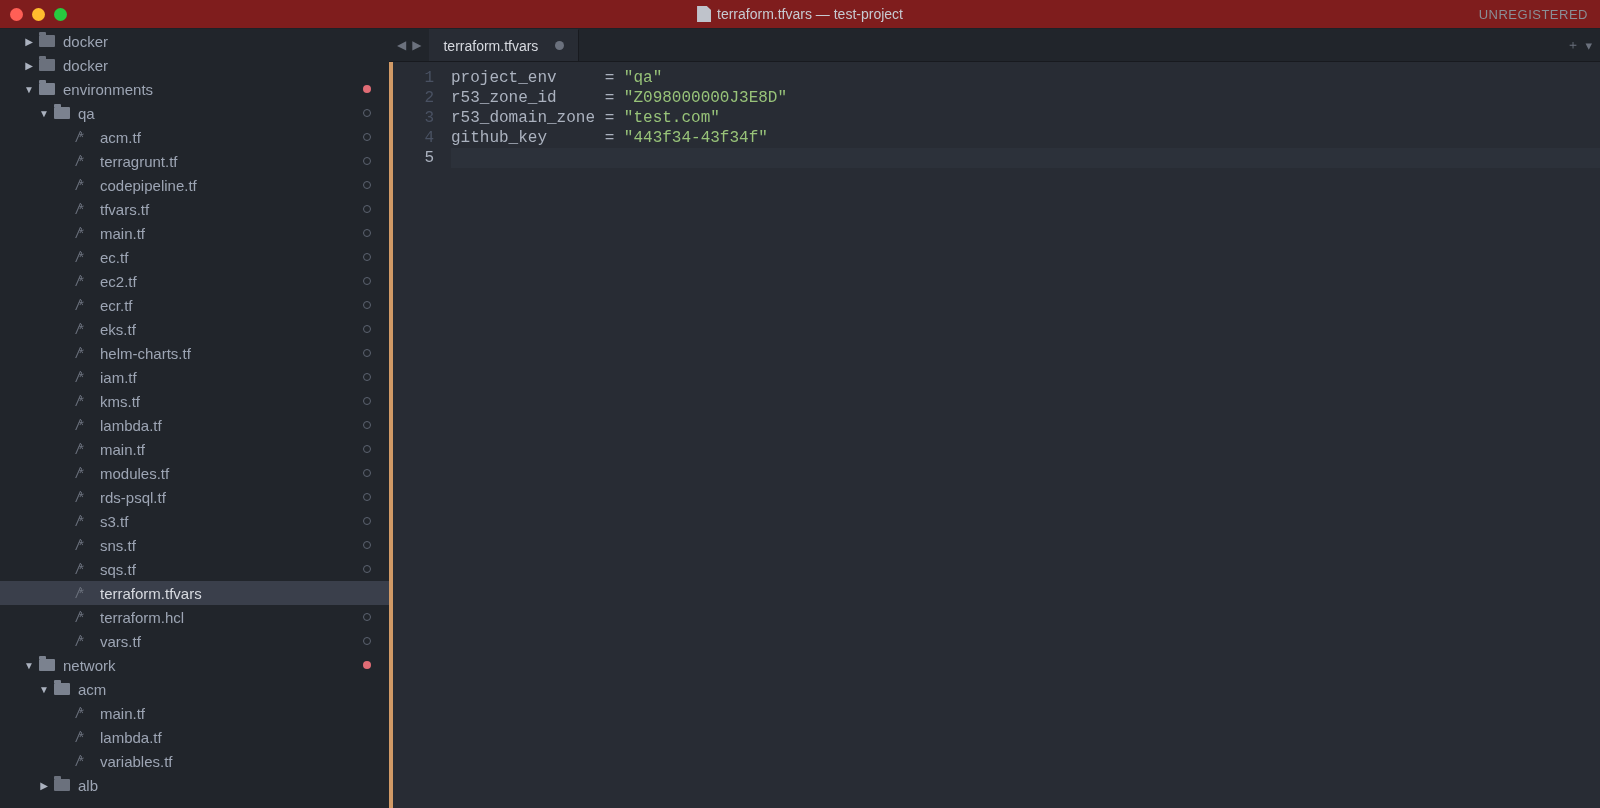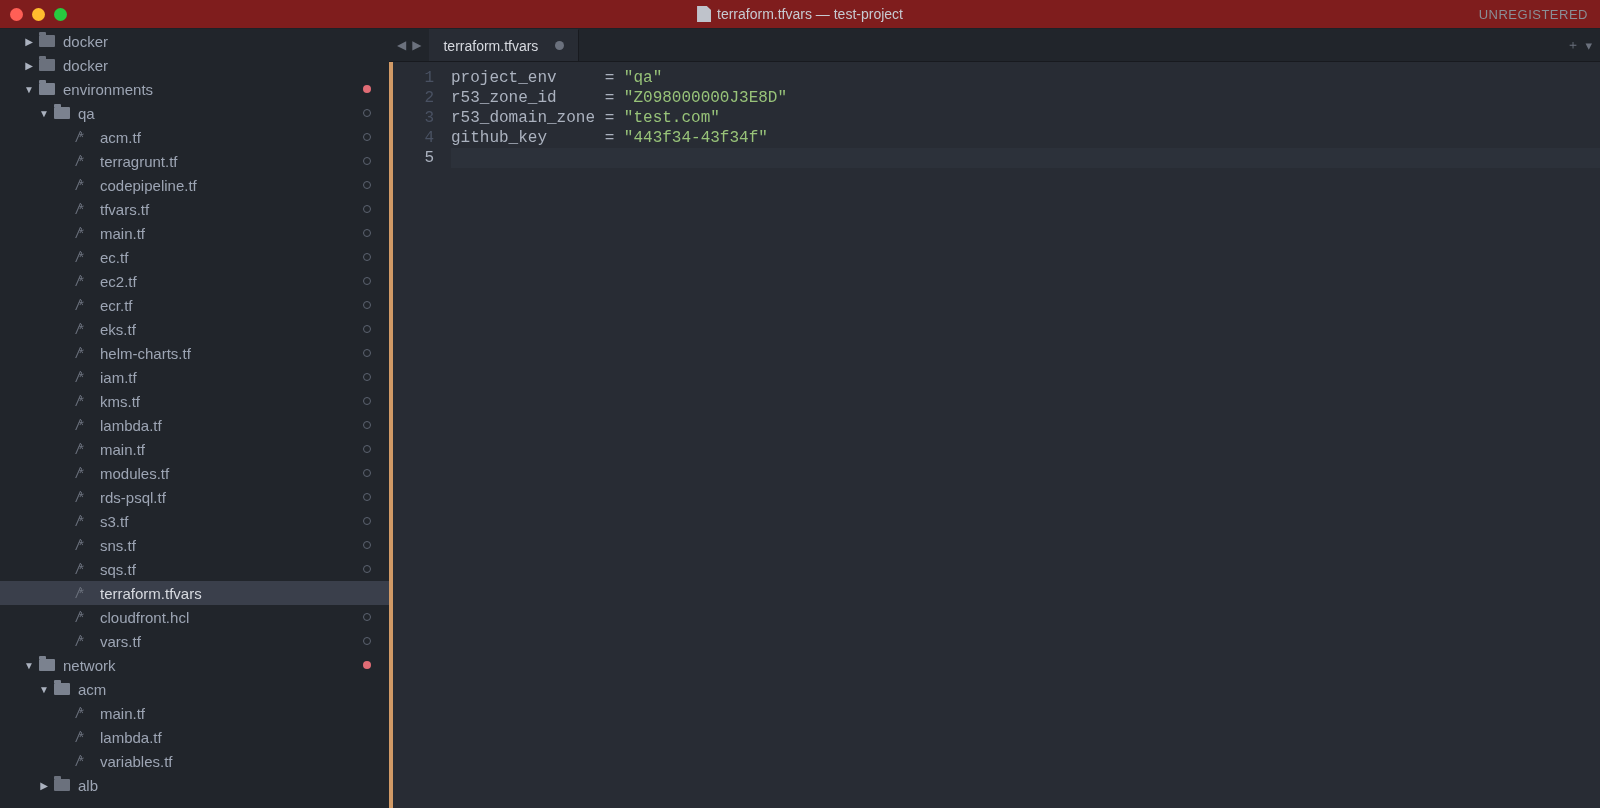--- a/index.html
+++ b/index.html
@@ -262,7 +262,7 @@
         </div>
         <div class="tree-row" style="padding-left: 70px;">
           <span class="file-glyph">/*</span>
-          <span class="label">cloudfront.hcl</span>
+          <span class="label">terraform.hcl</span>
           <span class="status-dot dot-gray"></span>
         </div>
         <div class="tree-row" style="padding-left: 70px;">

